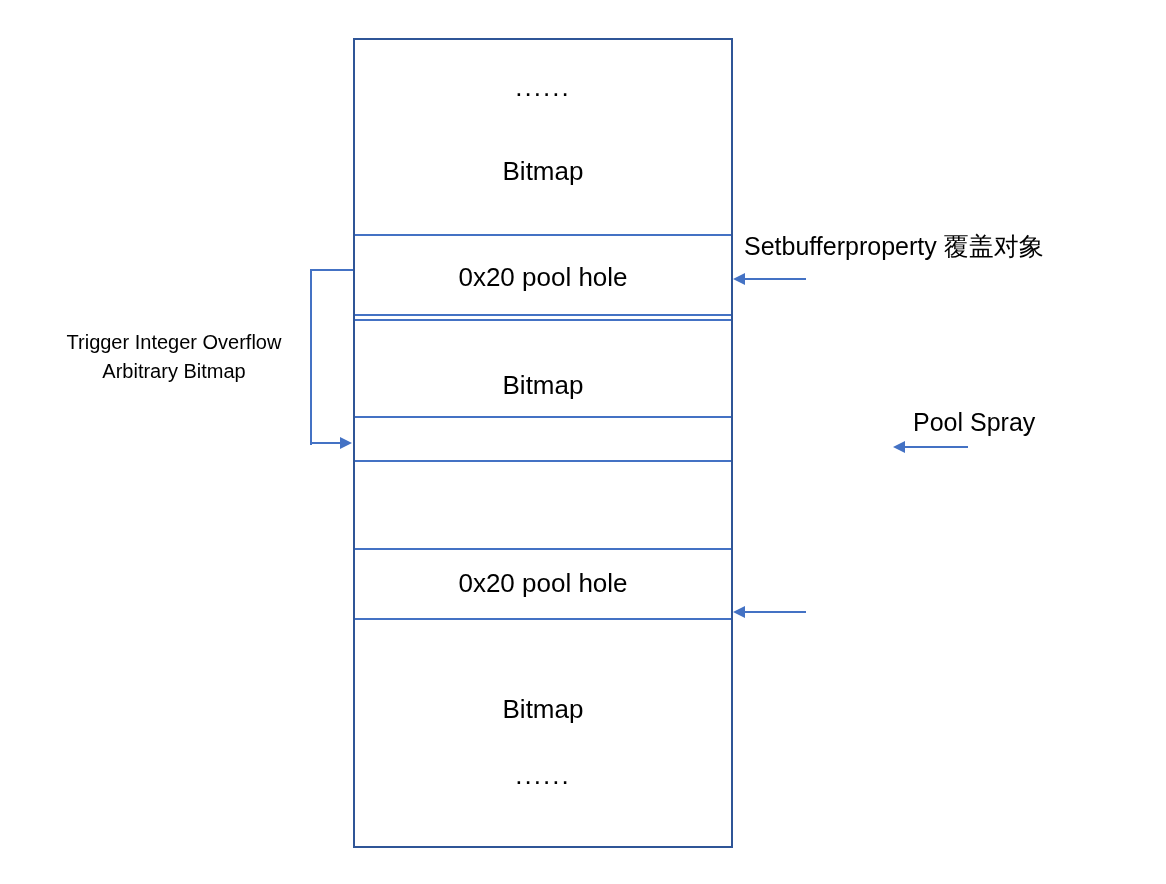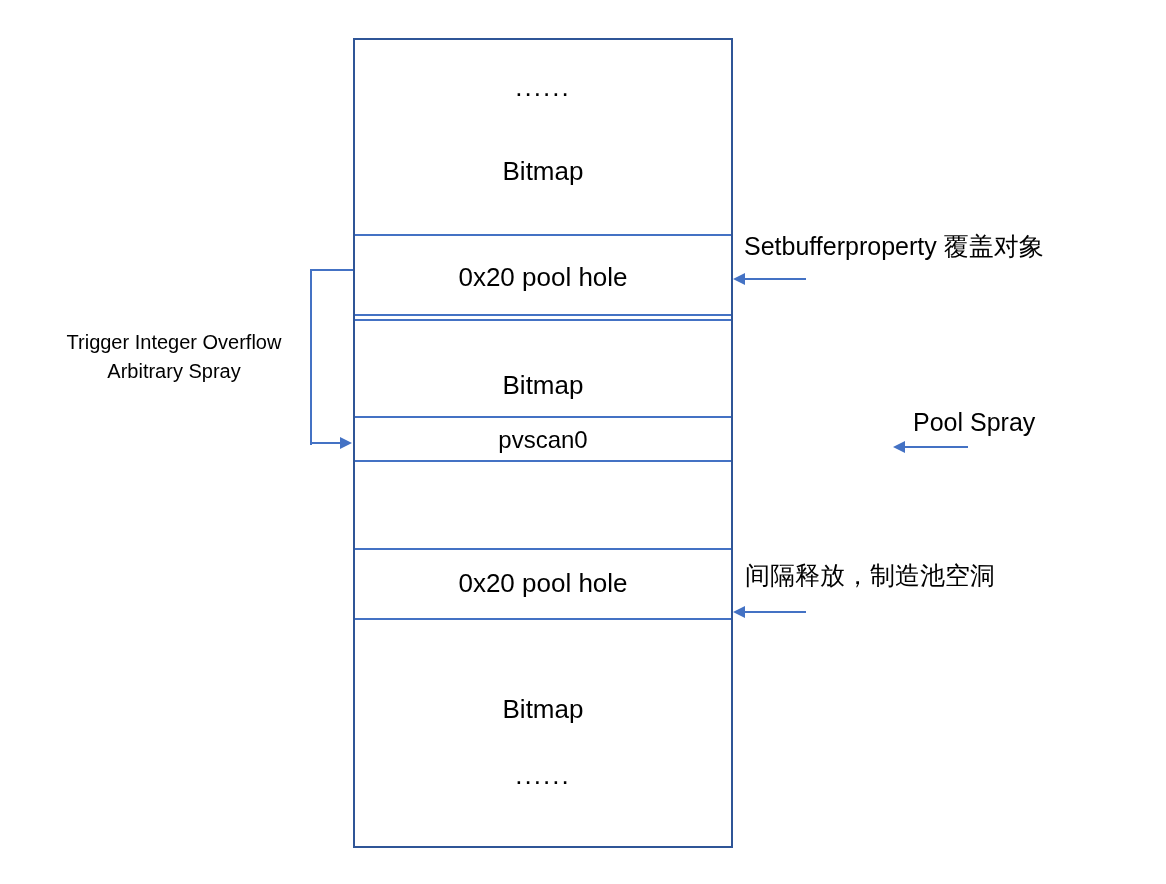--- a/index.html
+++ b/index.html
@@ -114,7 +114,7 @@
 
   <div class="left-note">
     <div>Trigger Integer Overflow</div>
-    <div>Arbitrary Spray</div>
+    <div>Arbitrary Bitmap</div>
   </div>
 
   <div class="line-h" style="left:310px; top:269px; width:43px;"></div>

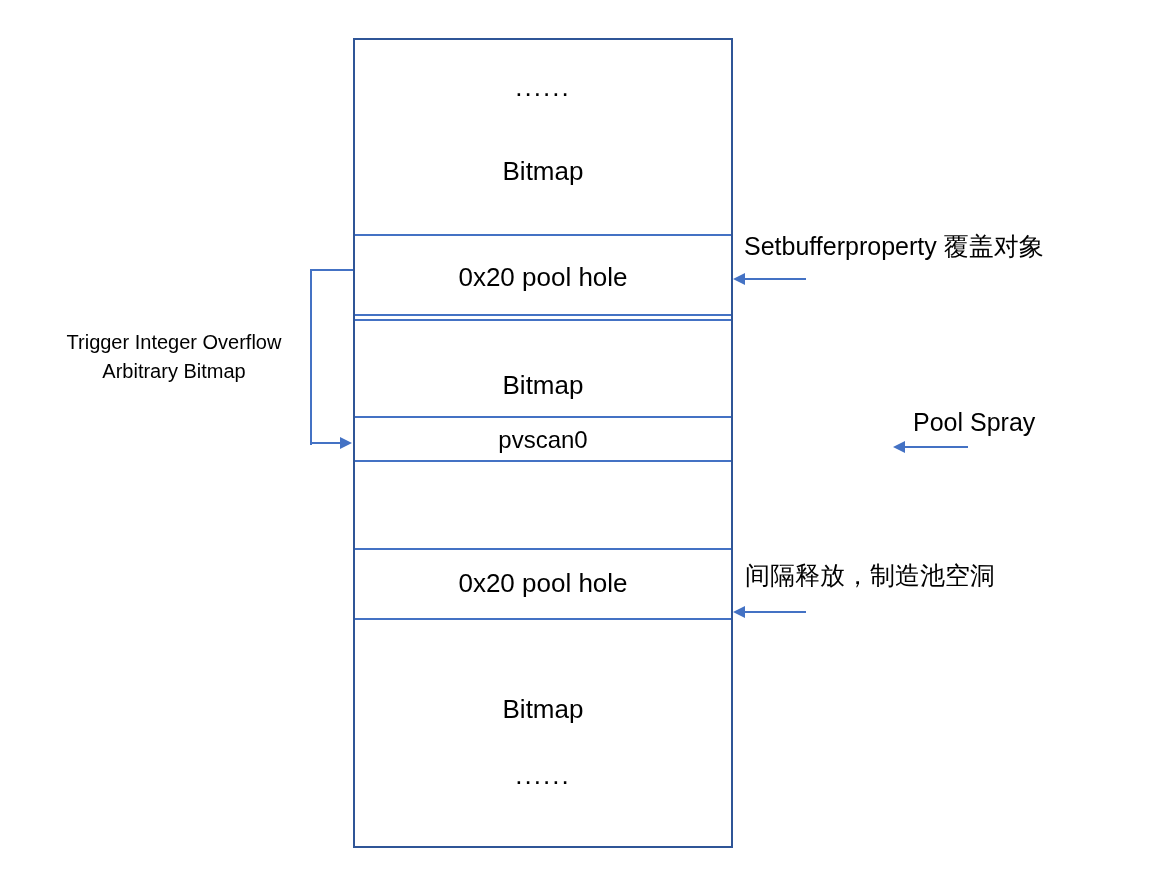--- a/index.html
+++ b/index.html
@@ -105,7 +105,6 @@
 
   <div class="block-label" style="top:370px;">Bitmap</div>
 
-  <div class="block-label small" style="top:425px;">pvscan0</div>
 
   <div class="block-label" style="top:568px;">0x20 pool hole</div>
 

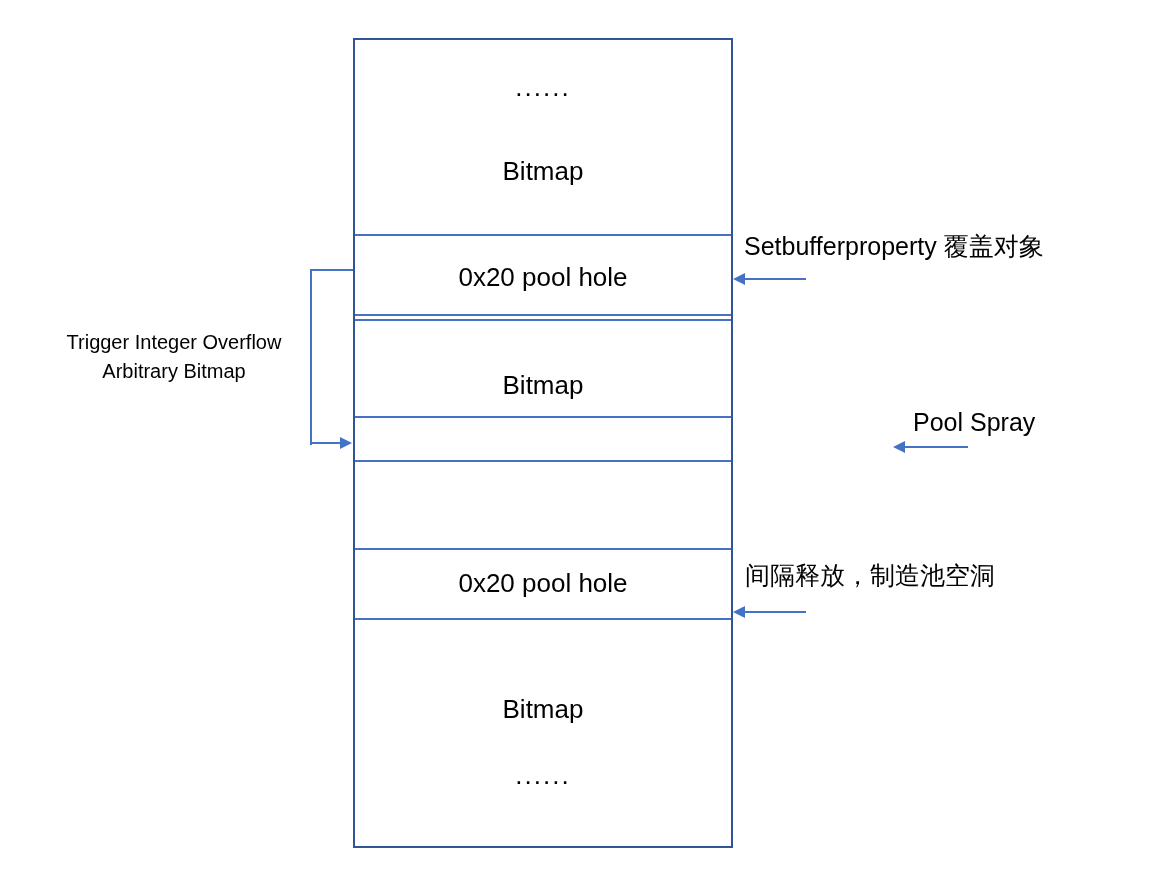--- a/index.html
+++ b/index.html
@@ -129,7 +129,6 @@
   <div class="line-h" style="left:903px; top:446px; width:65px;"></div>
   <div class="arrowhead-left" style="left:893px; top:441px;"></div>
 
-  <div class="side-note" style="left:745px; top:560px;">间隔释放，制造池空洞</div>
   <div class="line-h" style="left:743px; top:611px; width:63px;"></div>
   <div class="arrowhead-left" style="left:733px; top:606px;"></div>
 

